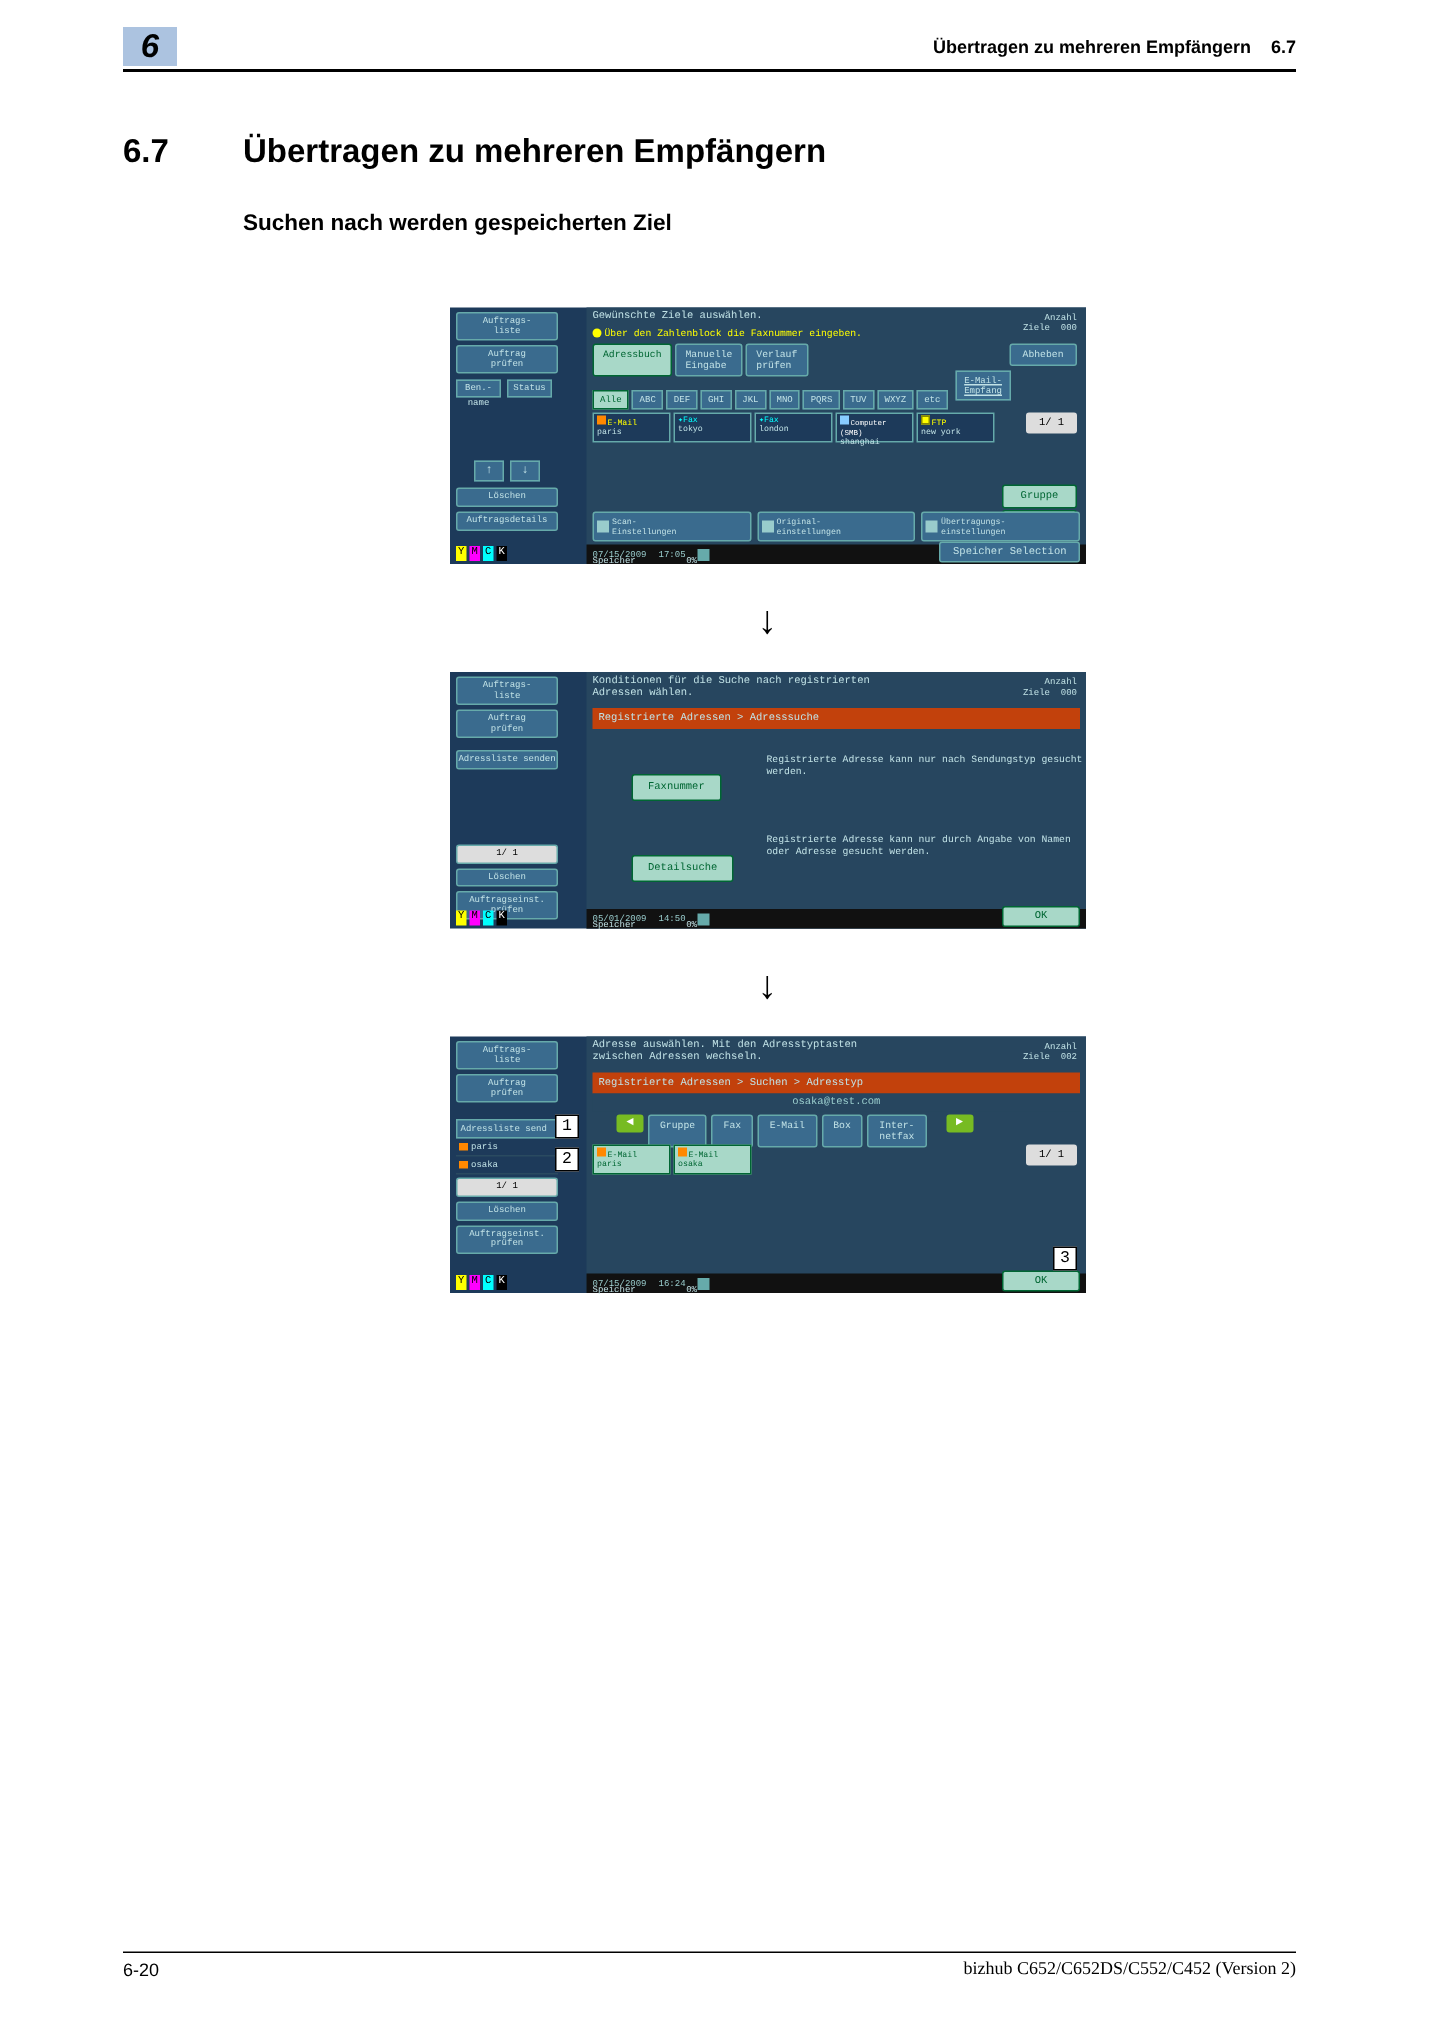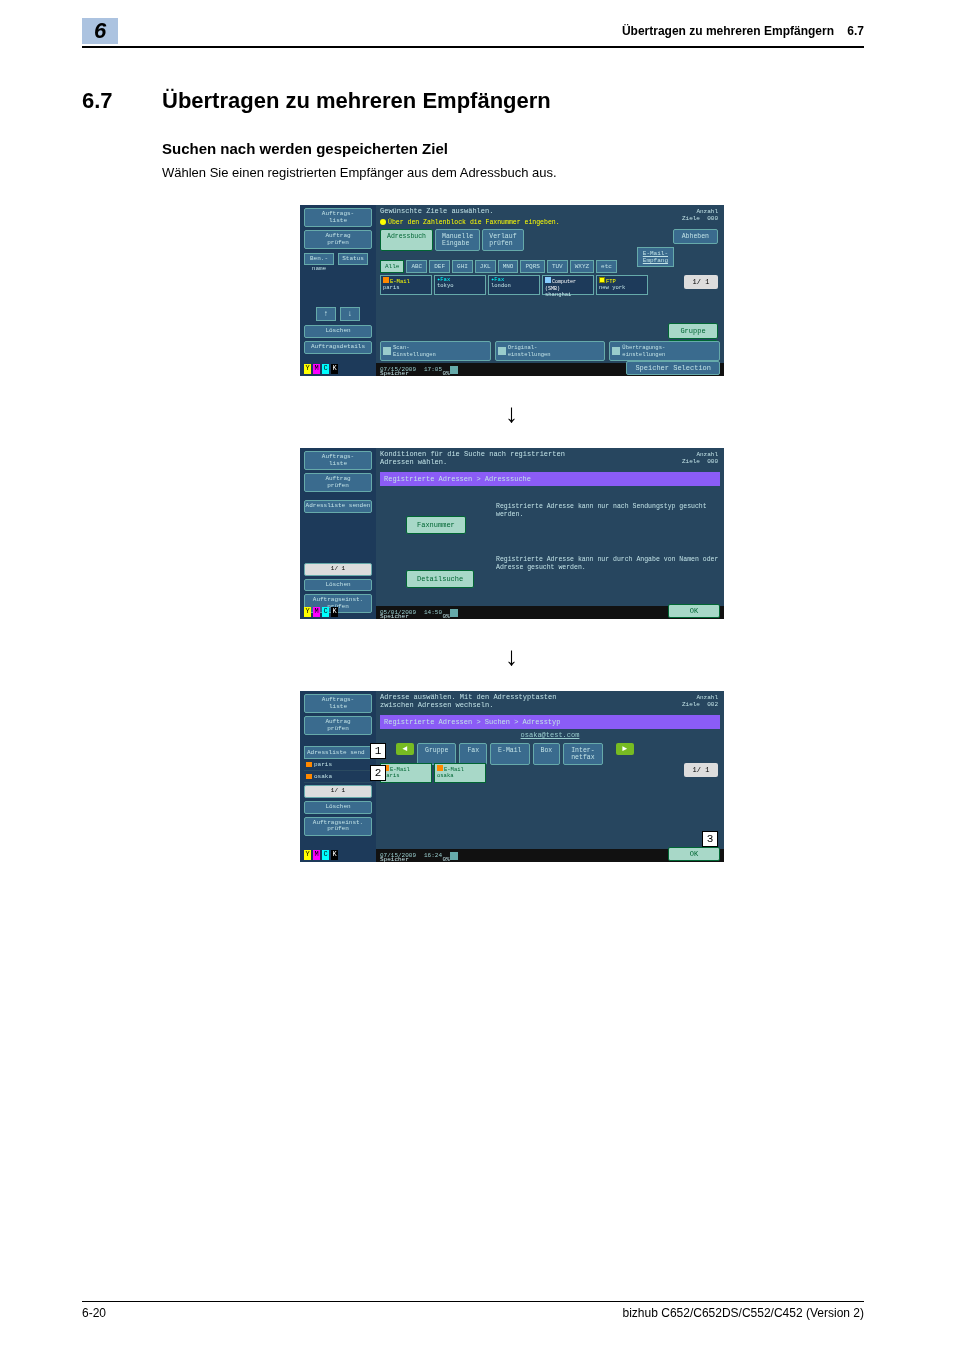--- a/index.html
+++ b/index.html
@@ -100,7 +100,6 @@
   <div class="sec-num">6.7</div>
   <div class="sec-title">Übertragen zu mehreren Empfängern</div>
   <div class="sub-title">Suchen nach werden gespeicherten Ziel</div>
-  <div class="sub-desc">Wählen Sie einen registrierten Empfänger aus dem Adressbuch aus.</div>
 
   <div class="scrn" style="top:205px">
     <div class="scrn-panel-left">

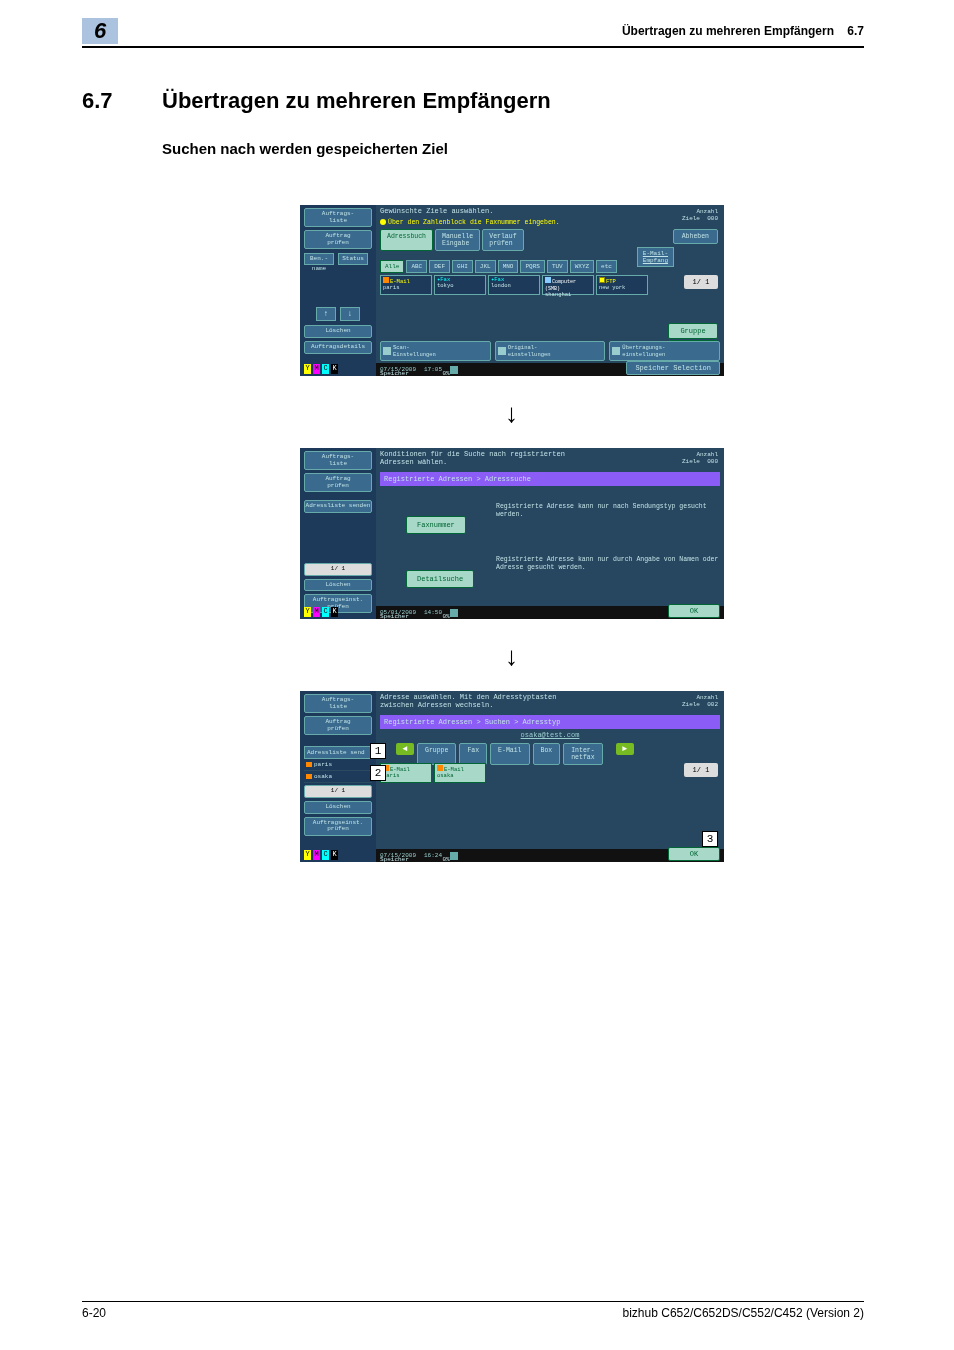--- a/index.html
+++ b/index.html
@@ -22,7 +22,7 @@
   
   .scrn { position: absolute; left: 300px; width: 424px; height: 171px; background: #1d3a5a; font-family: "Courier New", monospace; color: #c1e2e6; }
   .scrn-panel-left { position: absolute; left: 0; top: 0; width: 76px; height: 100%; }
-  .scrn-panel-right { position: absolute; left: 76px; right: 0; top: 0; height: 100%; background: #27465f; }
+  .scrn-panel-right { position: absolute; left: 91px; right: 0; top: 0; height: 100%; background: #27465f; }
   .lbtn { display: block; width: 68px; margin: 3px auto; background: #3a6b8e; border: 1px solid #6aa; border-radius: 2px; color: #c1e2e6; font-size: 6px; text-align: center; padding: 2px 0; line-height: 1.1; }
   .status-row { margin-top: 4px; display:flex; }
   .status-row .sb { width:30px; height:12px; margin-left:4px; font-size:6px; background:#3a6b8e; border:1px solid #6aa; text-align:center; line-height:10px; }

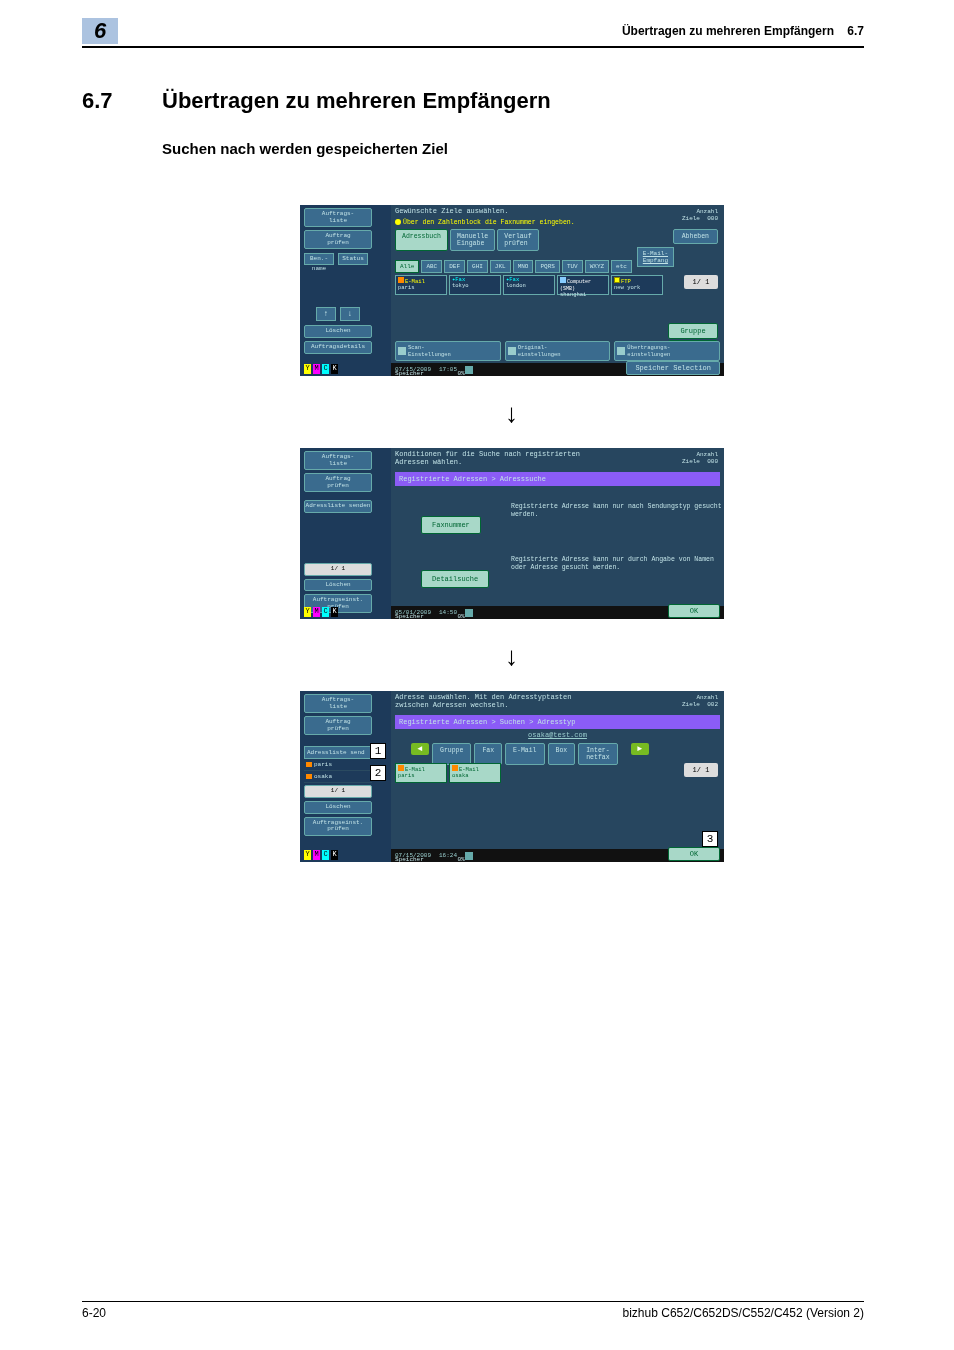--- a/index.html
+++ b/index.html
@@ -63,7 +63,7 @@
   .okbtn{ background:#a8d8c8; color:#063; border-color:#063; width:52px; text-align:center;}
 
   
-  .crumb { position:absolute; top:24px; left:4px; right:4px; background:#8b5cf6; color:#c1e2e6; font-size:7px; padding:3px 4px;}
+  .crumb { position:absolute; top:24px; left:4px; right:4px; background:#c2410c; color:#c1e2e6; font-size:7px; padding:3px 4px;}
   .midtxt { position:absolute; font-size:6.5px; line-height:1.3; }
   .midbtn { position:absolute; font-size:7px; padding:4px 10px; background:#a8d8c8; color:#063; border:1px solid #063; border-radius:2px; }
 

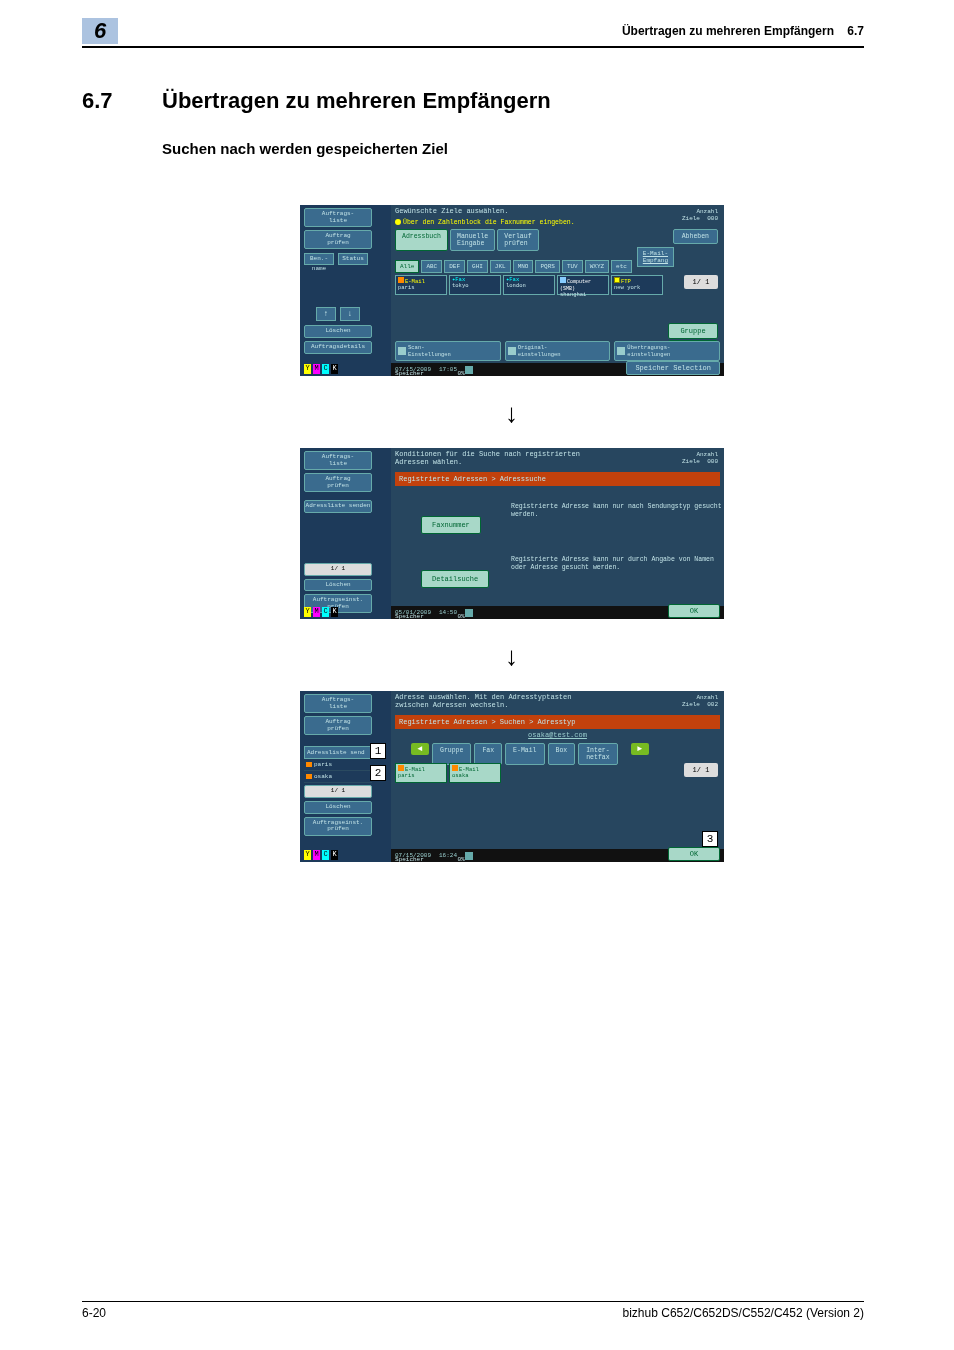--- a/index.html
+++ b/index.html
@@ -68,7 +68,7 @@
   .midbtn { position:absolute; font-size:7px; padding:4px 10px; background:#a8d8c8; color:#063; border:1px solid #063; border-radius:2px; }
 
   
-  .domain-row { position:absolute; top:38px; left:4px; right:4px; background:#27465f; text-align:center; font-size:7px; padding:2px 0; color:#9cc;text-decoration:underline;}
+  .domain-row { position:absolute; top:38px; left:4px; right:4px; background:#27465f; text-align:center; font-size:7px; padding:2px 0; color:#9cc;}
   .type-row { position:absolute; top:52px; left:20px; display:flex; gap:3px; }
   .type-row .tb{ font-size:6.5px; padding:3px 7px; background:#3a6b8e; border:1px solid #6aa; border-radius:2px;}
   .type-row .arw{ width:18px; height:12px; background:#7b2; color:#fff; font-size:8px; text-align:center; line-height:12px; border-radius:2px; }

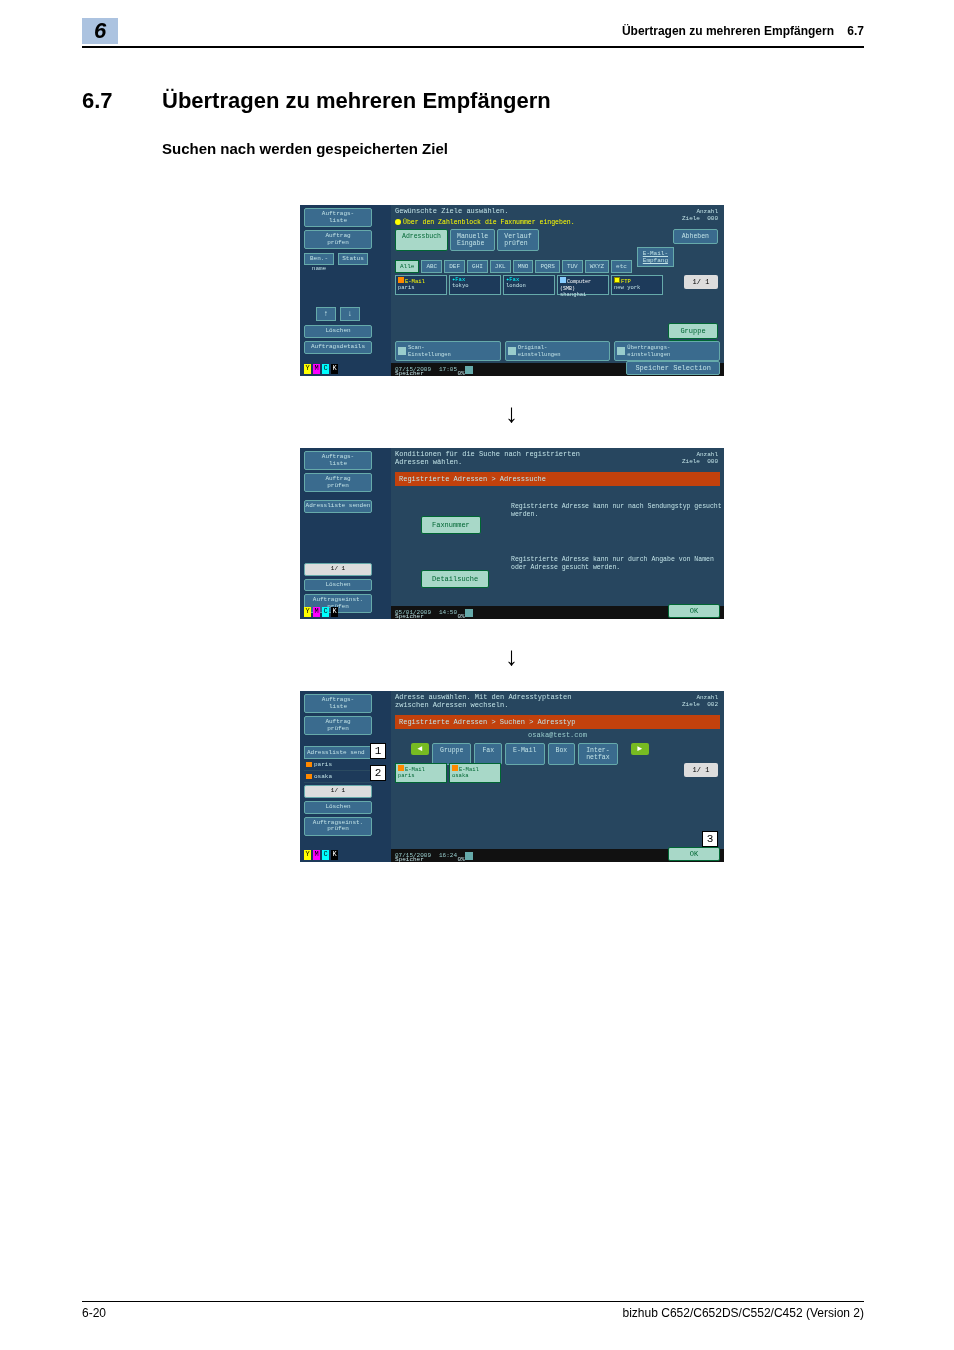--- a/index.html
+++ b/index.html
@@ -83,7 +83,7 @@
   
   .foot-rule { position:absolute; left:82px; right:90px; bottom:48px; height:1px; background:#000;}
   .foot-left { position:absolute; left:82px; bottom:30px; font-size:12px; }
-  .foot-right { position:absolute; right:90px; bottom:30px; font-size:12px; }
+  .foot-right { position:absolute; right:90px; bottom:30px; font-size:12px;font-family:Liberation Serif, serif; }
 </style>
 </head>
 <body>

